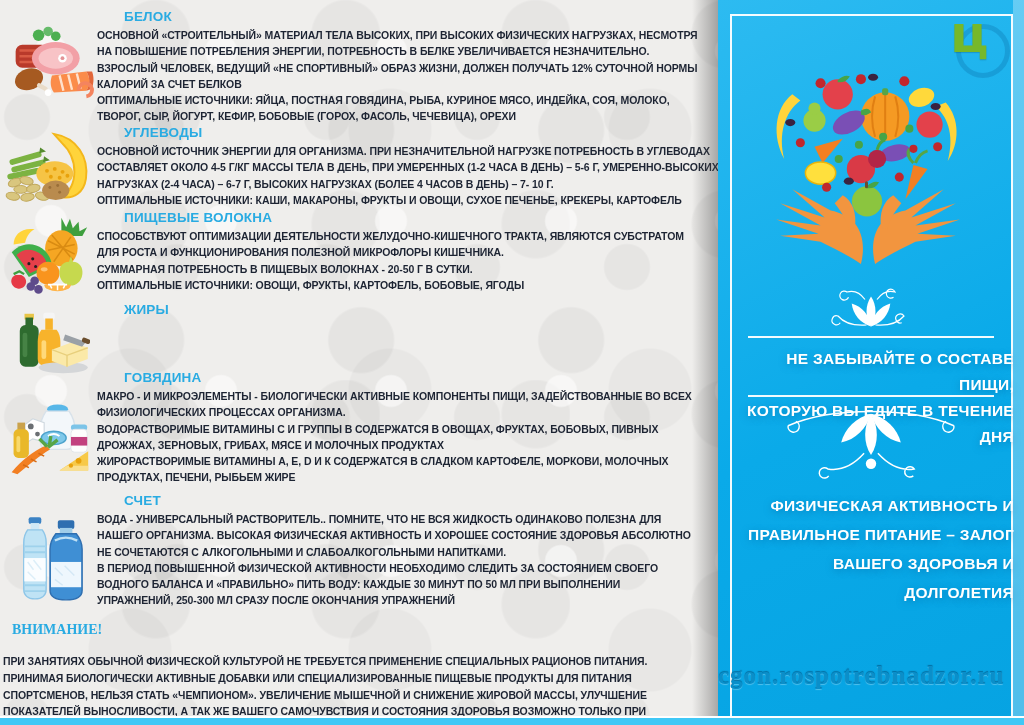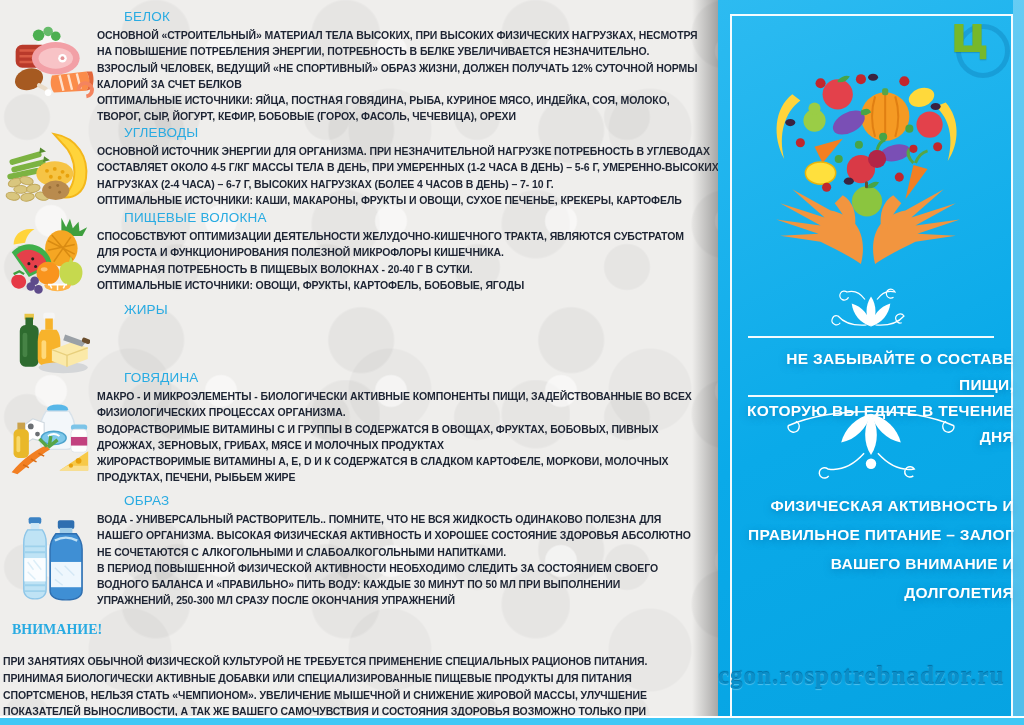--- a/index.html
+++ b/index.html
@@ -23,7 +23,7 @@
   .food-icon{position:absolute;}
   .content{position:absolute;left:97px;top:0;width:652px;}
   .sec{position:absolute;left:0;width:652px;}
-  .sec h2{margin:0;font-size:13.5px;line-height:18px;color:#29abe2;font-weight:400;letter-spacing:.2px;padding-left:27px;}
+  .sec h2{margin:0;font-size:13.5px;line-height:18px;color:#29abe2;font-weight:700;letter-spacing:.2px;padding-left:27px;}
   .sec .body, .attention .body{
     margin:1px 0 0 0;font-size:10.5px;line-height:16.3px;font-weight:700;color:#1d2433;
     white-space:pre-line;letter-spacing:-0.1px;}

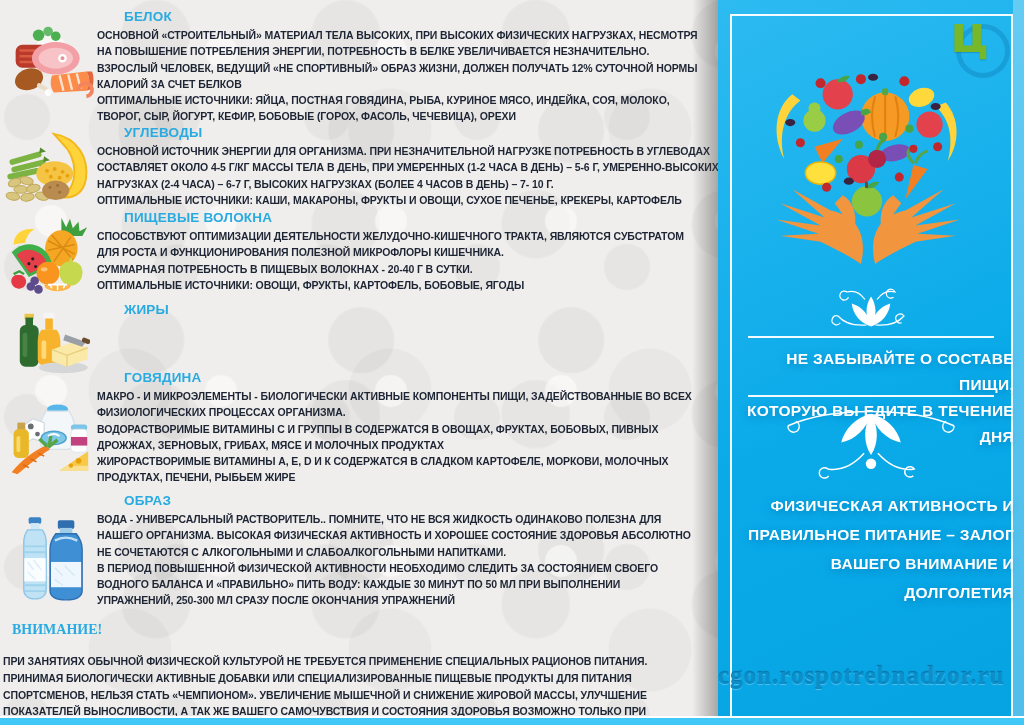--- a/index.html
+++ b/index.html
@@ -223,7 +223,7 @@
         <h2>ПИЩЕВЫЕ ВОЛОКНА</h2>
         <p class="body">СПОСОБСТВУЮТ ОПТИМИЗАЦИИ ДЕЯТЕЛЬНОСТИ ЖЕЛУДОЧНО-КИШЕЧНОГО ТРАКТА, ЯВЛЯЮТСЯ  СУБСТРАТОМ
 ДЛЯ РОСТА И ФУНКЦИОНИРОВАНИЯ ПОЛЕЗНОЙ МИКРОФЛОРЫ КИШЕЧНИКА.
-СУММАРНАЯ ПОТРЕБНОСТЬ В ПИЩЕВЫХ ВОЛОКНАХ - 20-40 Г В СУТКИ.
+СУММАРНАЯ ПОТРЕБНОСТЬ В ПИЩЕВЫХ ВОЛОКНАХ - 20-50 Г В СУТКИ.
 ОПТИМАЛЬНЫЕ ИСТОЧНИКИ: ОВОЩИ, ФРУКТЫ, КАРТОФЕЛЬ, БОБОВЫЕ, ЯГОДЫ</p>
       </section>
       <section class="sec" style="top:301px">

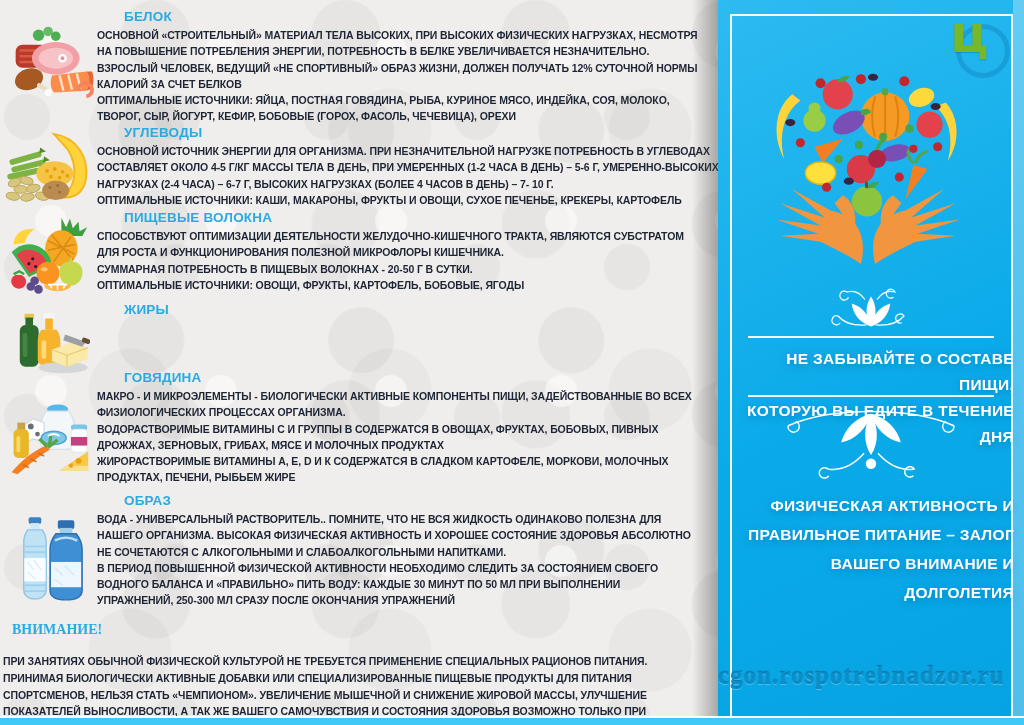--- a/index.html
+++ b/index.html
@@ -239,7 +239,7 @@
 ПРОДУКТАХ, ПЕЧЕНИ, РЫБЬЕМ ЖИРЕ</p>
       </section>
       <section class="sec" style="top:492px">
-        <h2>ОБРАЗ</h2>
+        <h2>СЧЕТ</h2>
         <p class="body">ВОДА - УНИВЕРСАЛЬНЫЙ РАСТВОРИТЕЛЬ.. ПОМНИТЕ, ЧТО НЕ ВСЯ ЖИДКОСТЬ ОДИНАКОВО ПОЛЕЗНА ДЛЯ
 НАШЕГО ОРГАНИЗМА. ВЫСОКАЯ ФИЗИЧЕСКАЯ АКТИВНОСТЬ И ХОРОШЕЕ СОСТОЯНИЕ ЗДОРОВЬЯ АБСОЛЮТНО
 НЕ СОЧЕТАЮТСЯ С АЛКОГОЛЬНЫМИ И СЛАБОАЛКОГОЛЬНЫМИ НАПИТКАМИ.

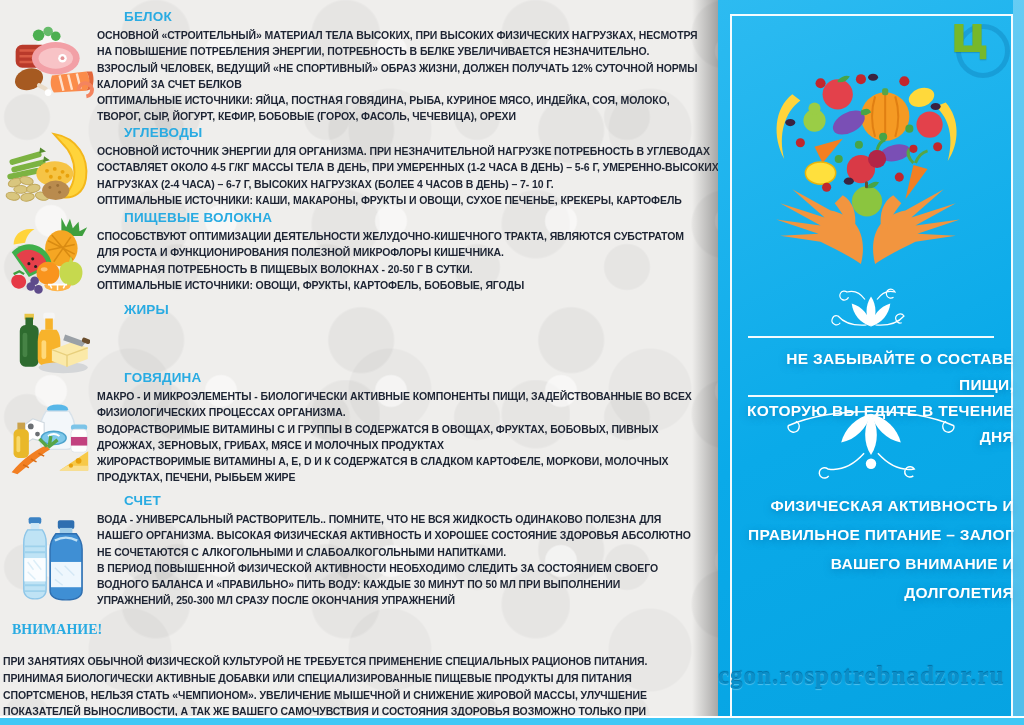--- a/index.html
+++ b/index.html
@@ -367,7 +367,7 @@
 
     <div class="side-msg msg-bottom">ФИЗИЧЕСКАЯ АКТИВНОСТЬ И
 ПРАВИЛЬНОЕ ПИТАНИЕ – ЗАЛОГ
-ВАШЕГО ВНИМАНИЕ И ДОЛГОЛЕТИЯ</div>
+ВАШЕГО ЗДОРОВЬЯ И ДОЛГОЛЕТИЯ</div>
 
     <div class="watermark">cgon.rospotrebnadzor.ru</div>
 

